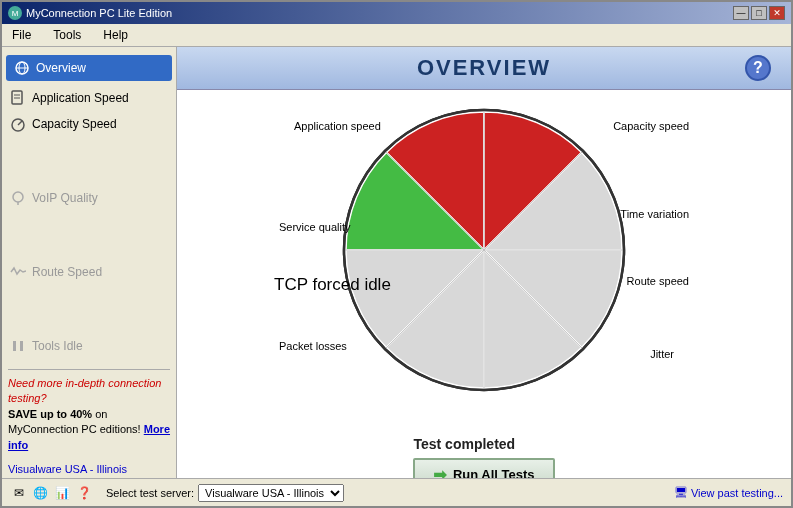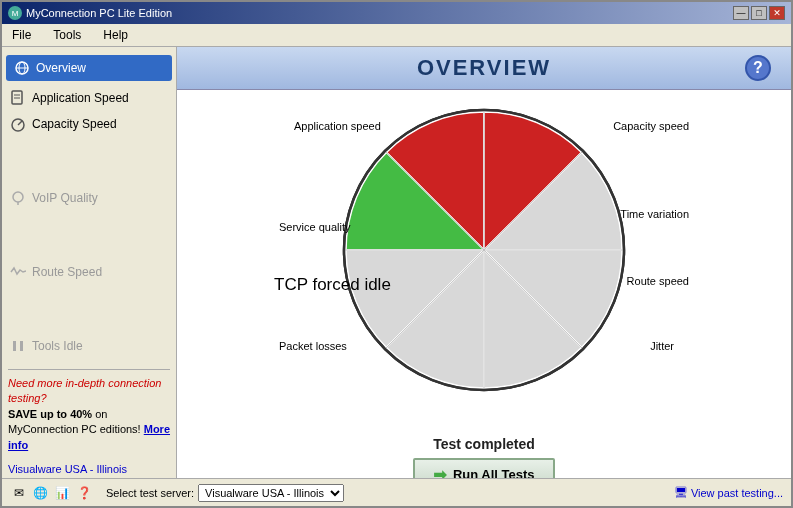--- a/index.html
+++ b/index.html
@@ -341,7 +341,7 @@
           <div style="position:absolute; top:240px; left:5px; font-size:11px;">
             <span>Packet losses</span>
           </div>
-          <div style="position:absolute; top:240px; right:20px; font-size:11px;">
+          <div style="position:absolute; top:248px; right:20px; font-size:11px;">
             <span>Jitter</span>
           </div>
         </div>

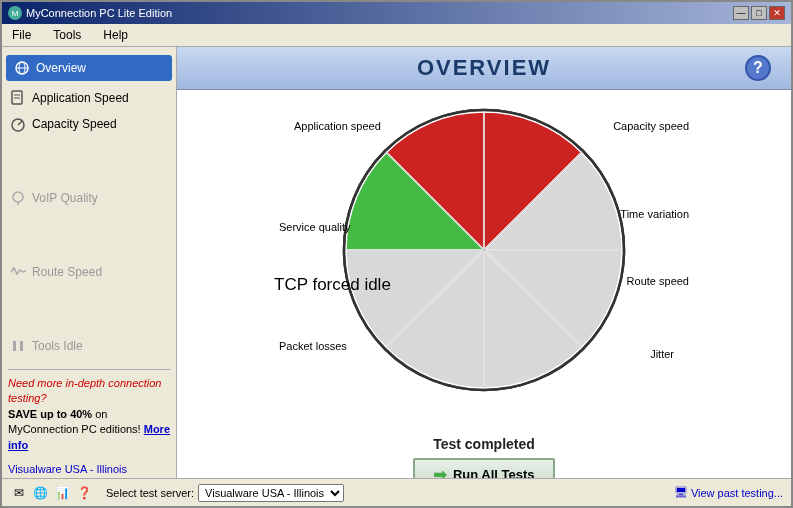--- a/index.html
+++ b/index.html
@@ -147,7 +147,7 @@
     .chart-bottom {
       display: flex;
       flex-direction: column;
-      align-items: center;
+      align-items: flex-start;
       gap: 6px;
       margin-top: 6px;
     }

